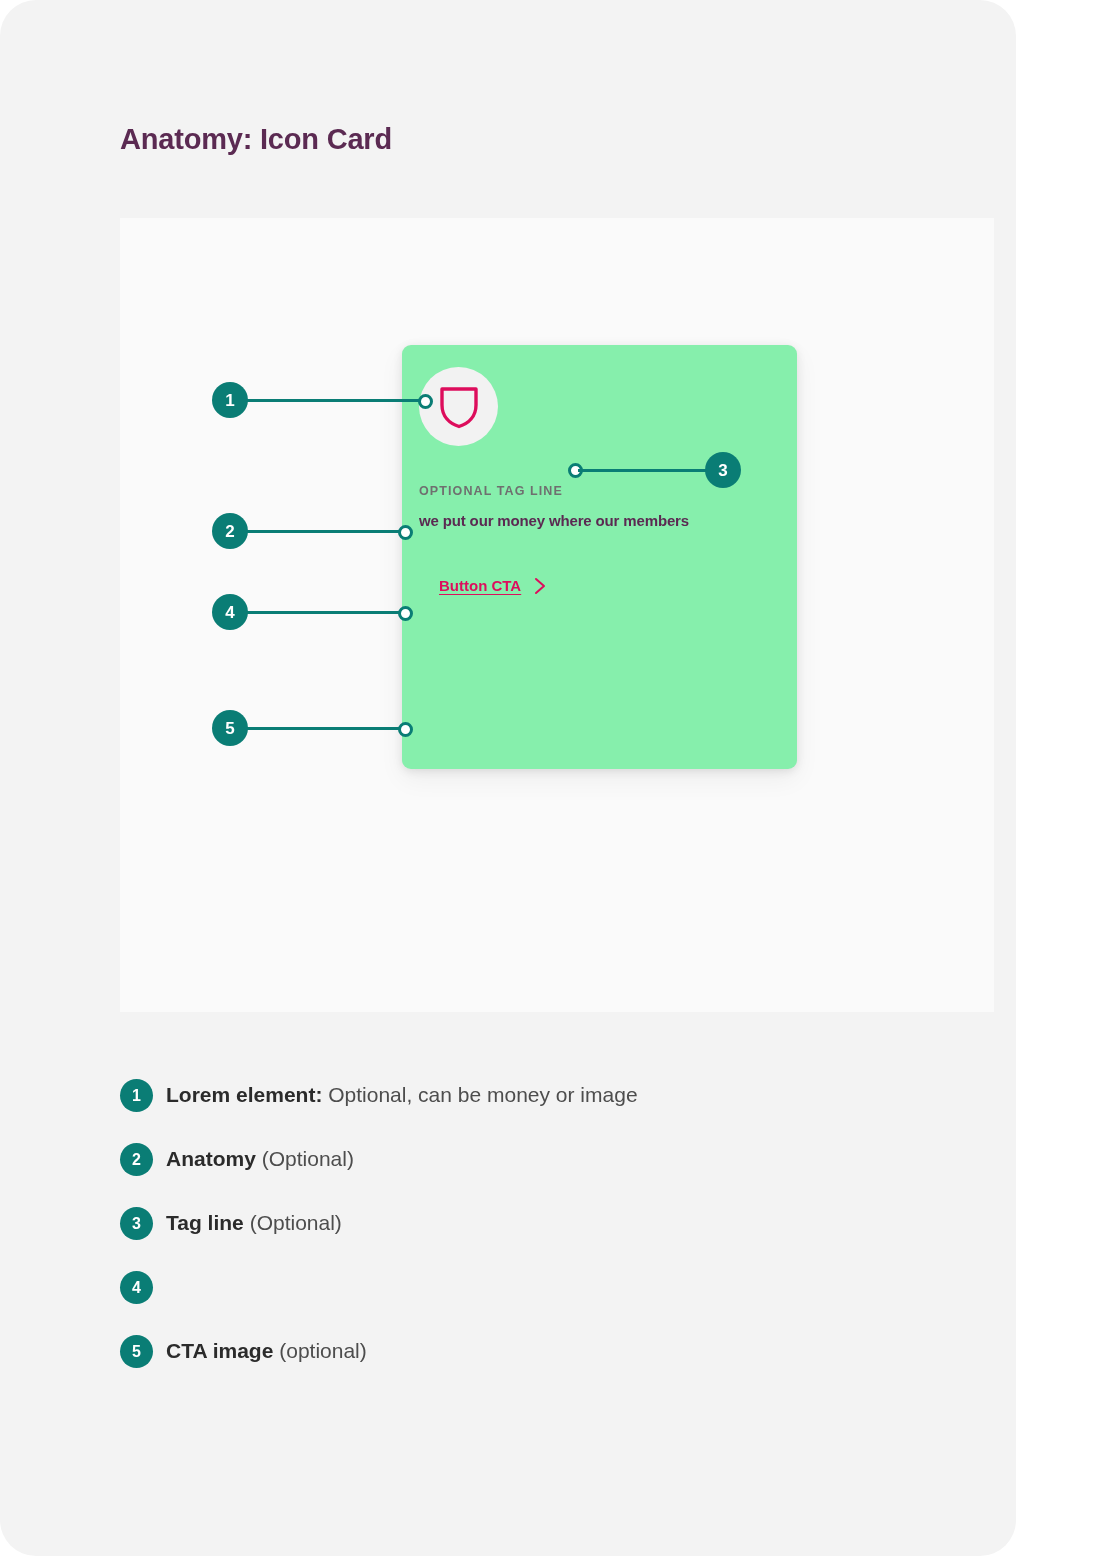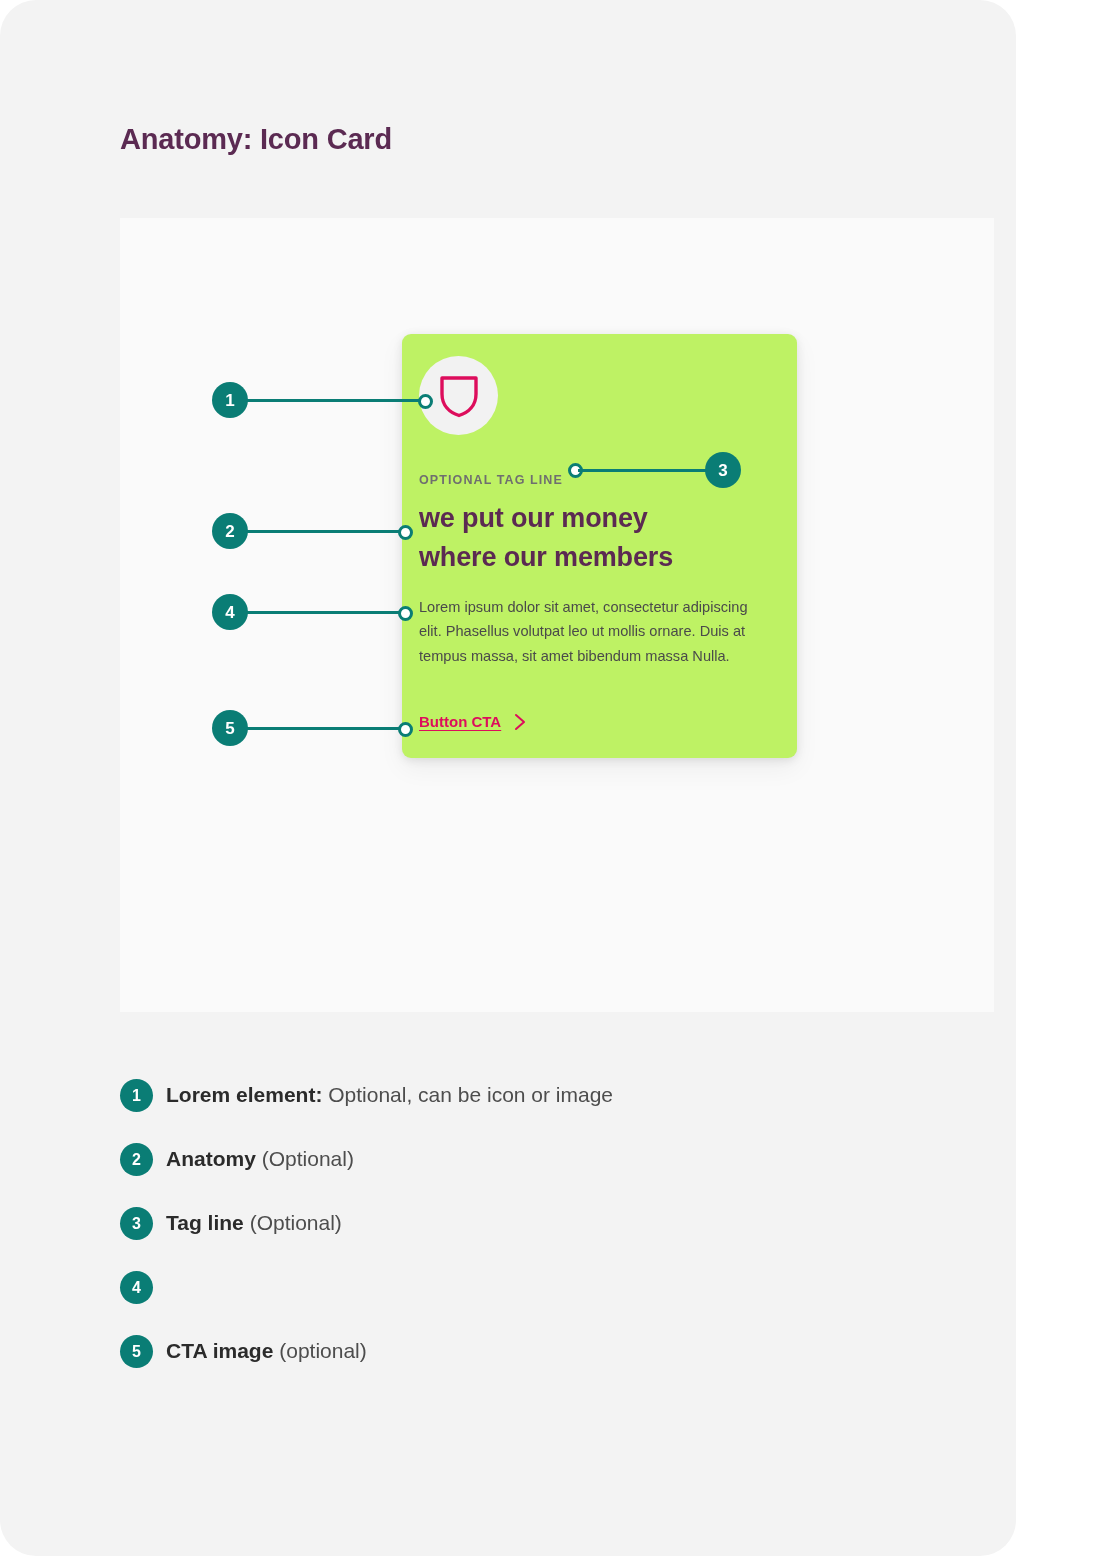--- a/index.html
+++ b/index.html
@@ -49,10 +49,10 @@
   #icon-card {
     position: absolute;
     left: 402px;
-    top: 334px;
+    top: 345px;
     width: 395px;
     height: 424px;
-    background: #bef264;
+    background: #86efac;
     border-radius: 9px;
     box-shadow: 0 2px 10px rgba(0,0,0,0.10), 0 10px 26px rgba(0,0,0,0.055);
     box-sizing: border-box;

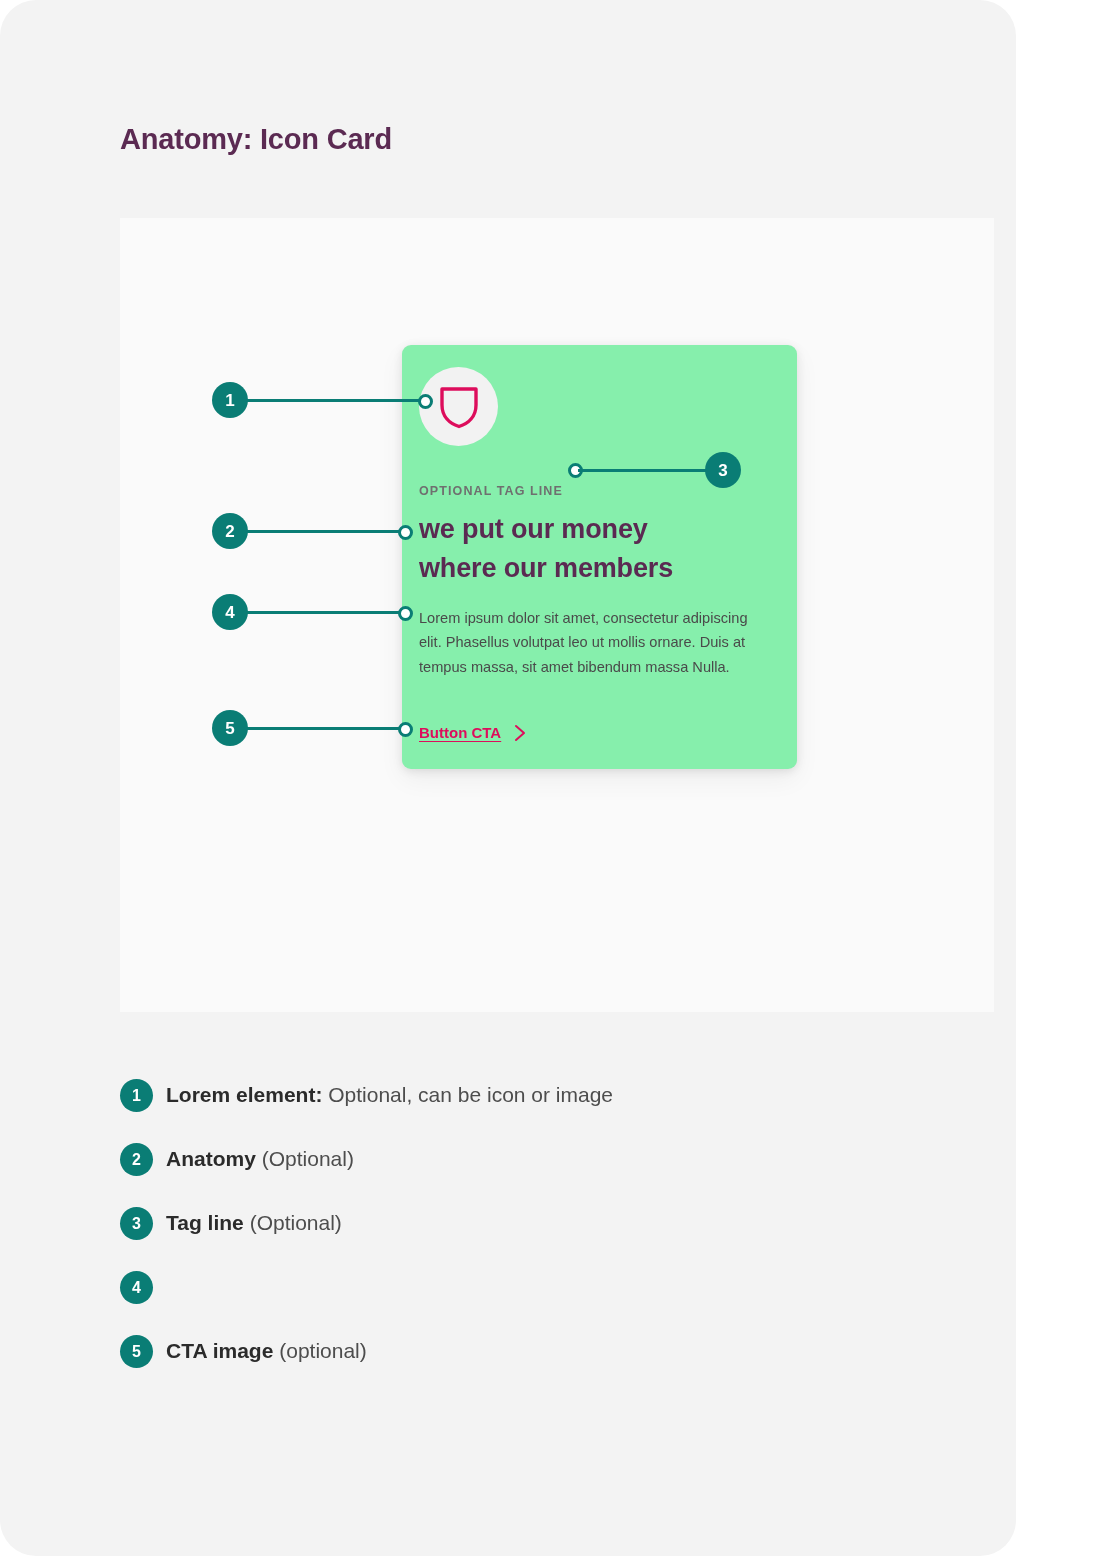--- a/index.html
+++ b/index.html
@@ -85,7 +85,7 @@
   }
   #card-heading {
     margin-top: 12px;
-    font-size: 27px;
+    font-size: 15px;
     font-weight: bold;
     line-height: 1.46;
     color: #5b2a52;

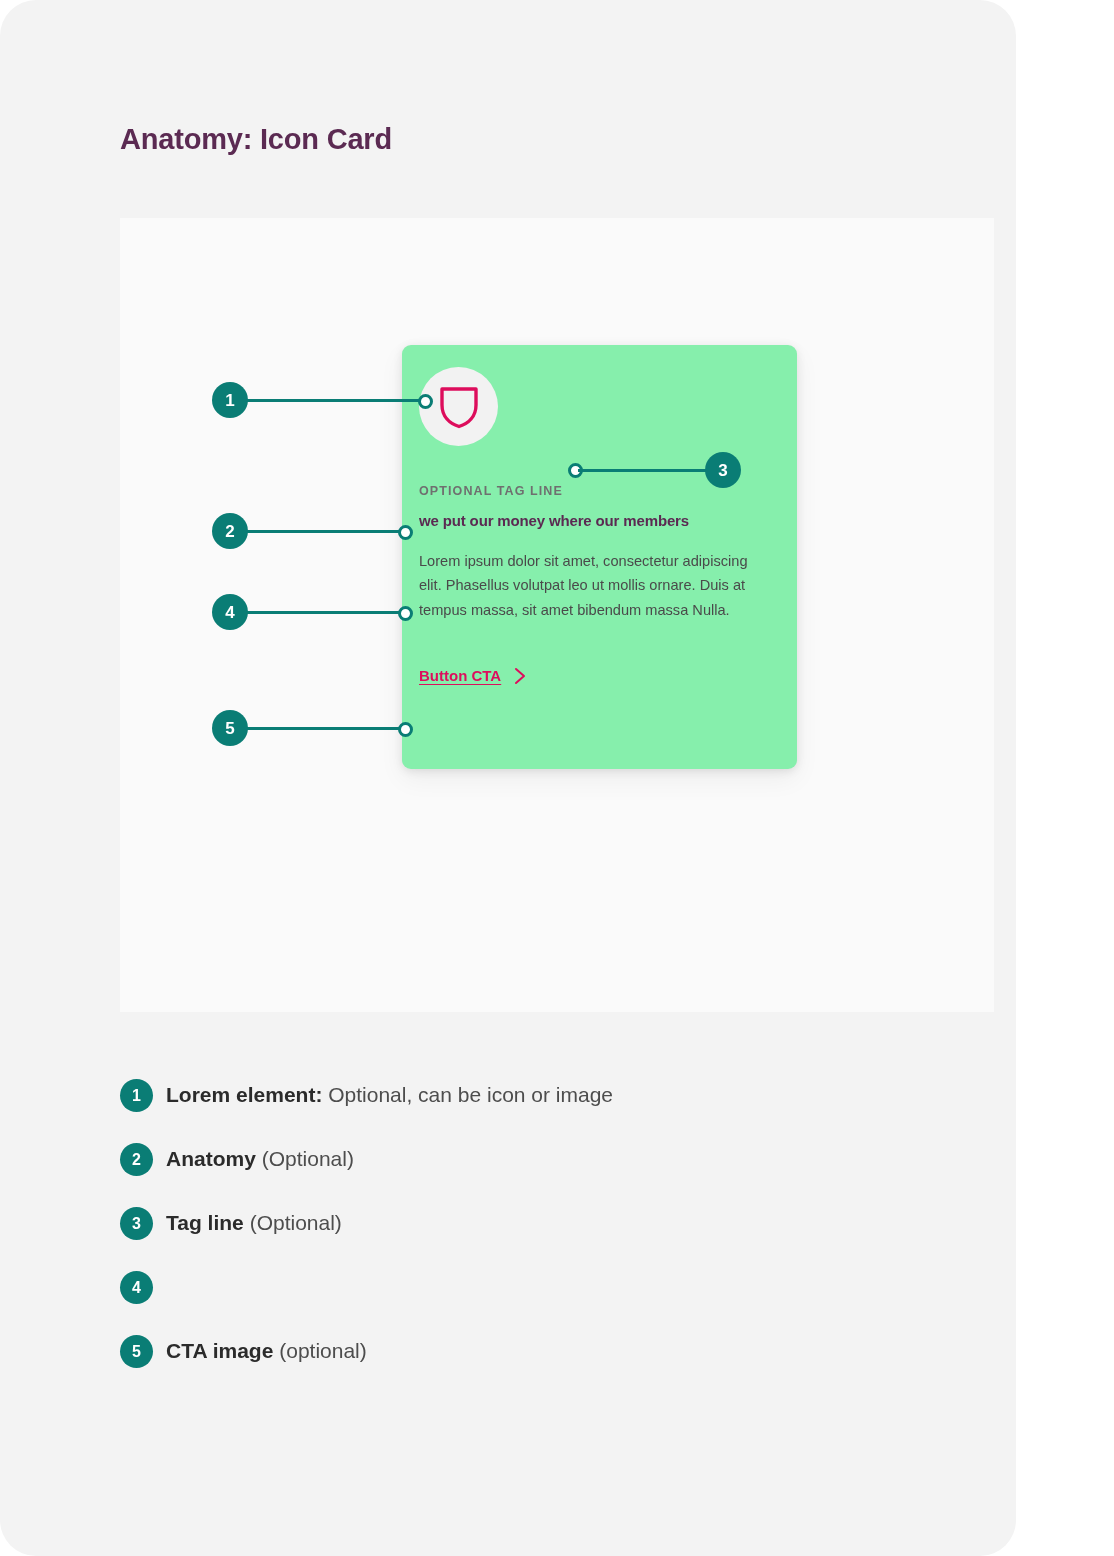--- a/index.html
+++ b/index.html
@@ -213,7 +213,6 @@
 
       <div id="card-heading">we put our money where our members</div>
 
-      <div id="card-paragraph">Lorem ipsum dolor sit amet, consectetur adipiscing elit. Phasellus volutpat leo ut mollis ornare. Duis at tempus massa, sit amet bibendum massa Nulla.</div>
 
       <div id="card-cta">
         <span class="cta-text">Button CTA</span>

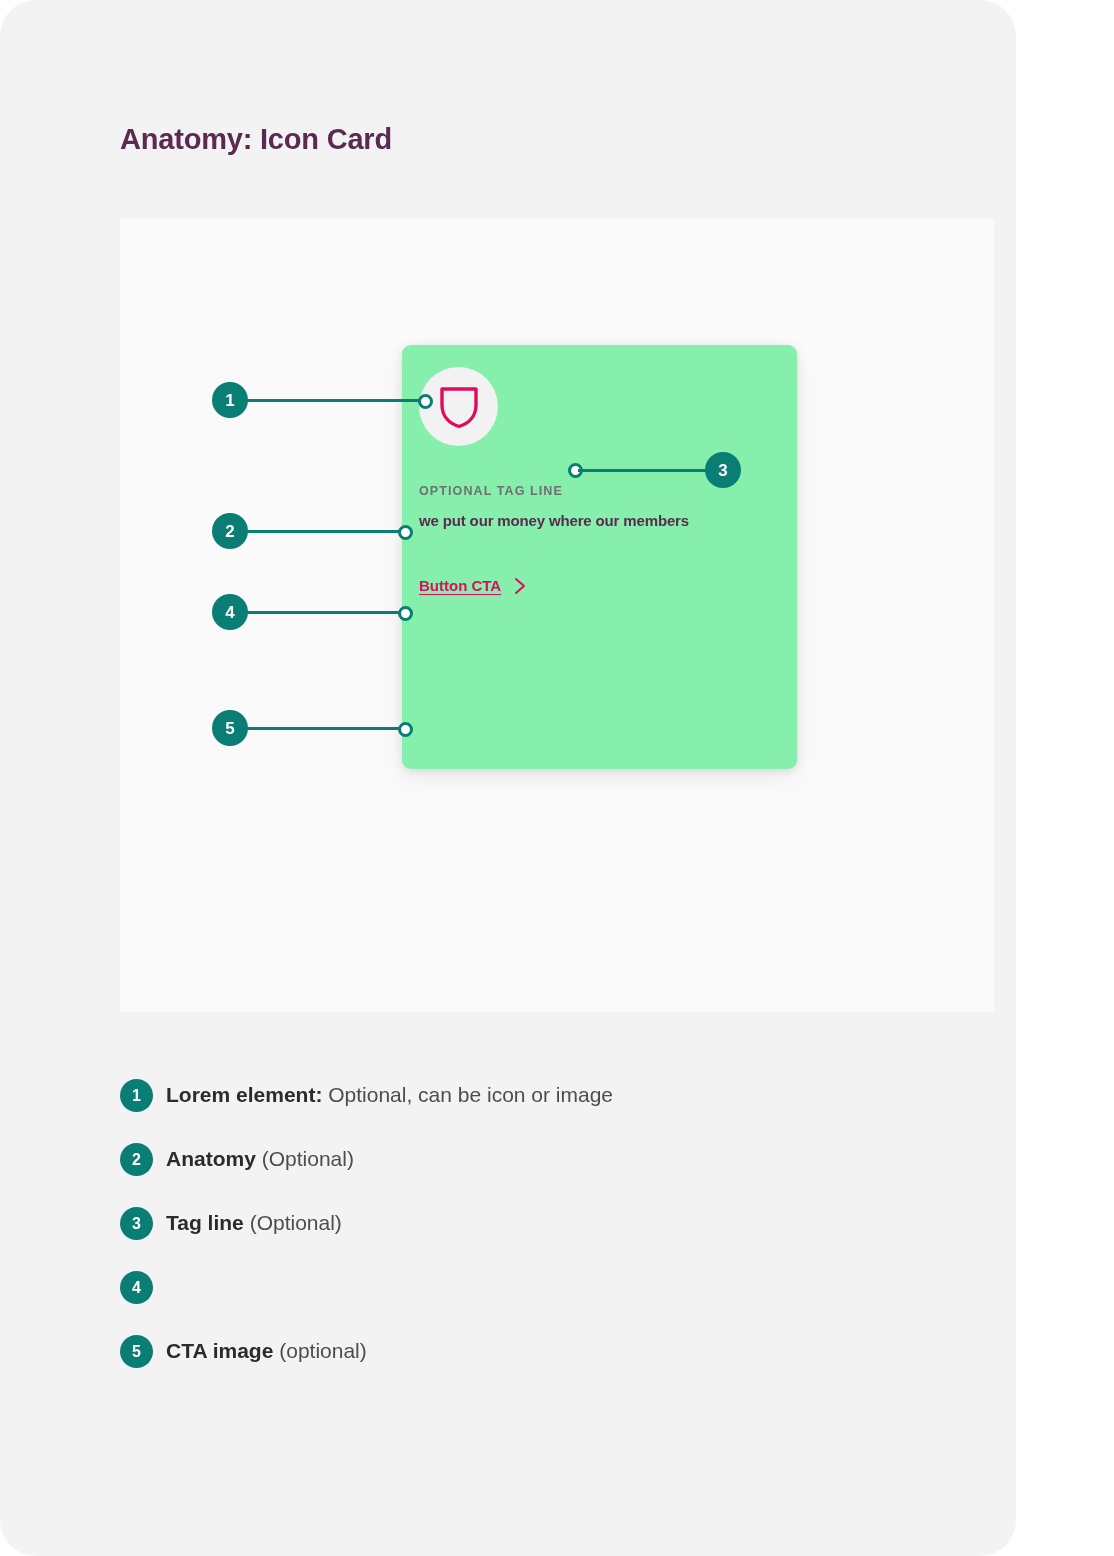--- a/index.html
+++ b/index.html
@@ -108,6 +108,7 @@
     font-size: 15px;
     font-weight: bold;
     cursor: pointer;
+    margin-left: 20px;
   }
   #card-cta .cta-text {
     text-decoration: underline;

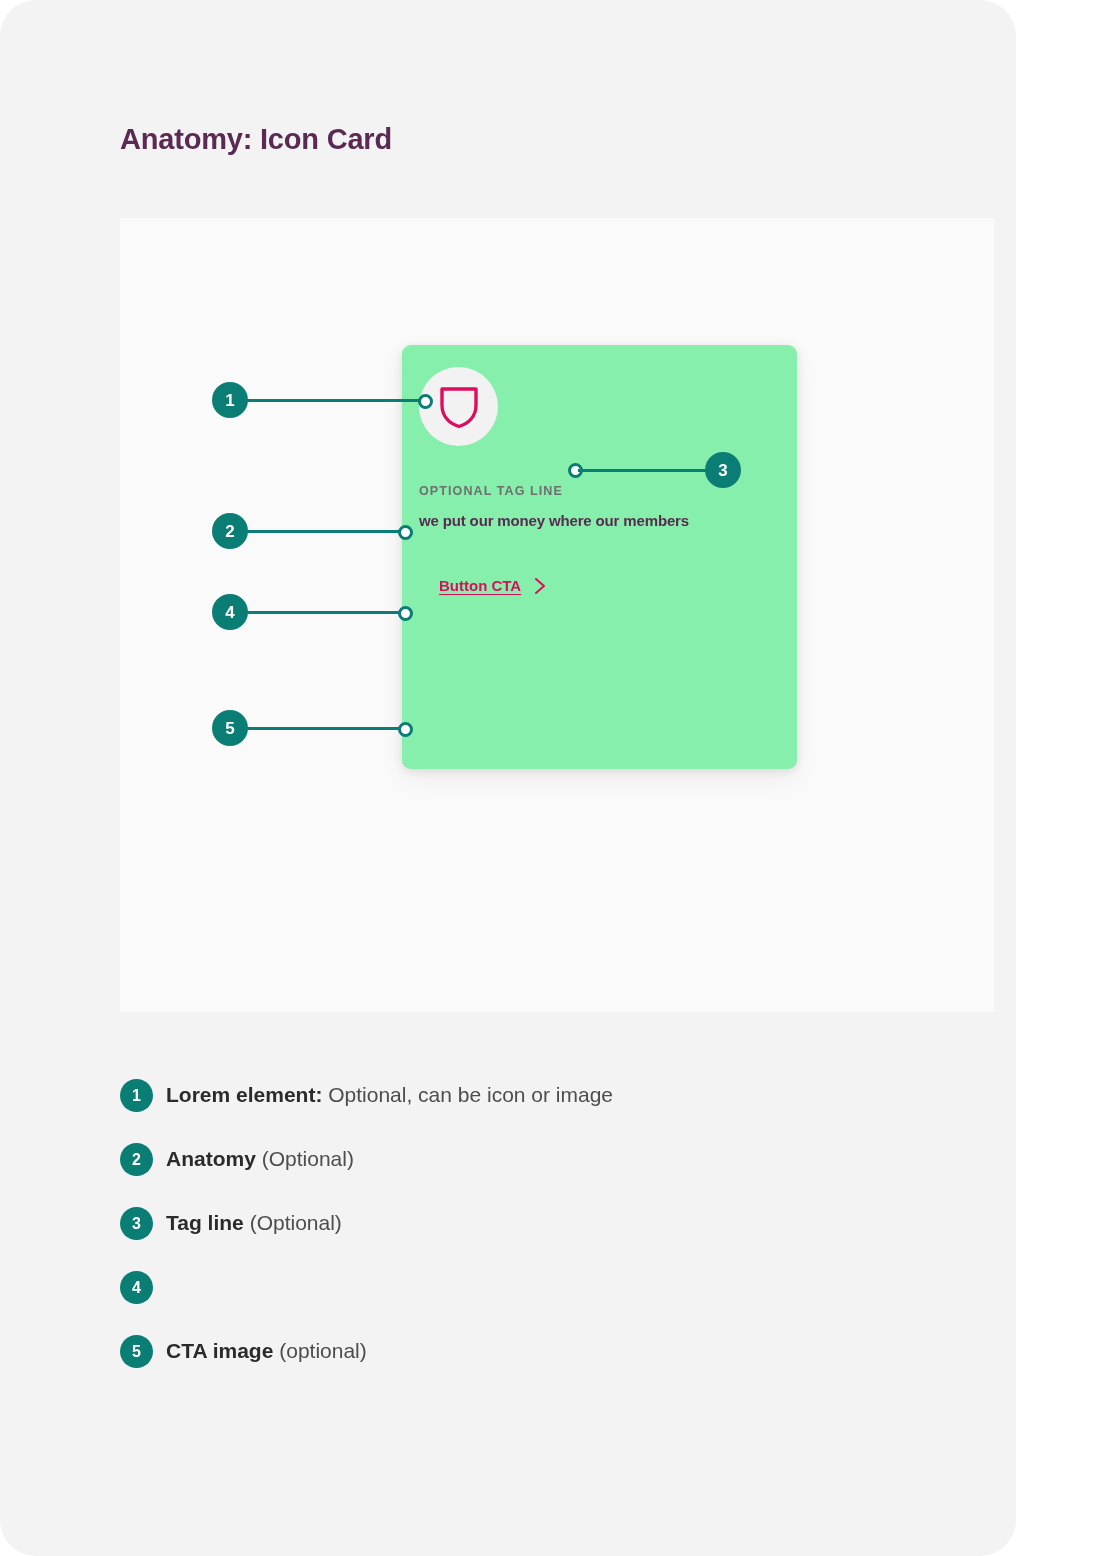--- a/index.html
+++ b/index.html
@@ -263,7 +263,7 @@
       <div class="legend-badge">1</div>
       <div class="legend-text">
         <span class="strong">Lorem element:</span>
-        <span class="muted">Optional, can be icon or image</span>
+        <span class="muted">Optional, can be money or image</span>
       </div>
     </div>
 

